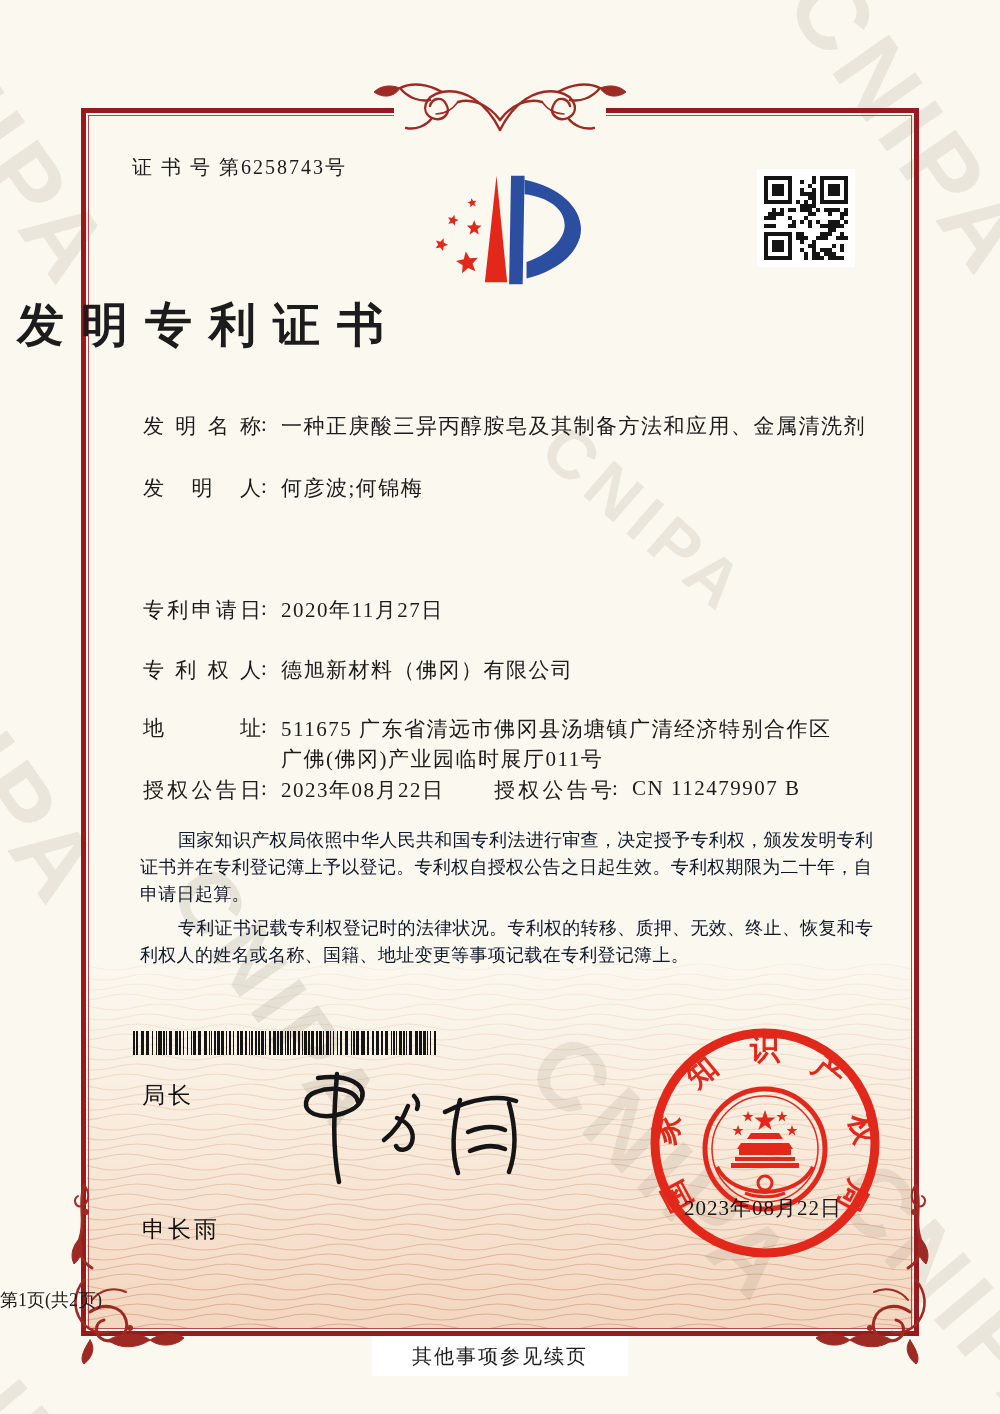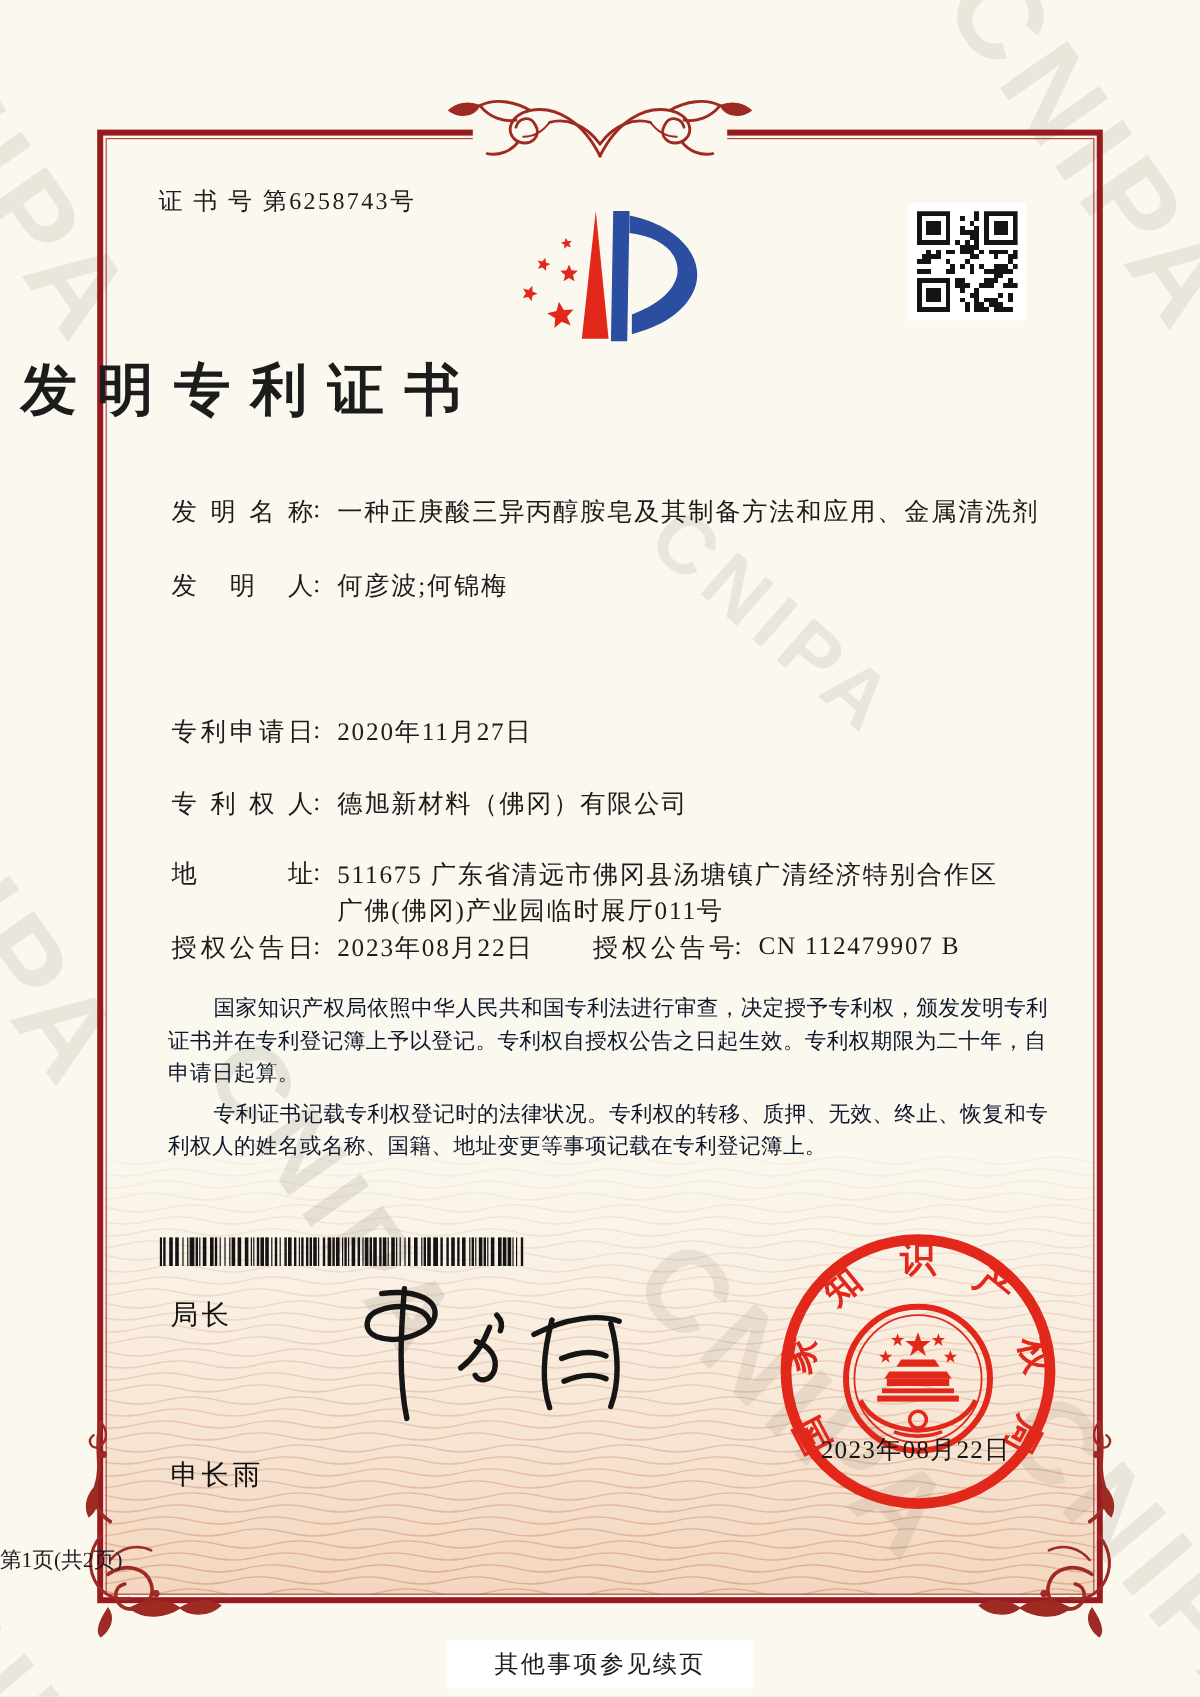--- a/index.html
+++ b/index.html
@@ -76,7 +76,7 @@
   .footer-page { position:absolute; left:0; top:1288px; width:884px; font-size:18px; z-index:5; }
   .note-box {
     position:absolute; left:372px; top:1336px; width:256px; height:40px; background:#ffffff; z-index:5;
-    text-align:center; line-height:40px; font-size:20px; letter-spacing:2px;margin-top:31px;
+    text-align:center; line-height:40px; font-size:20px; letter-spacing:2px;
   }
 </style>
 </head>

